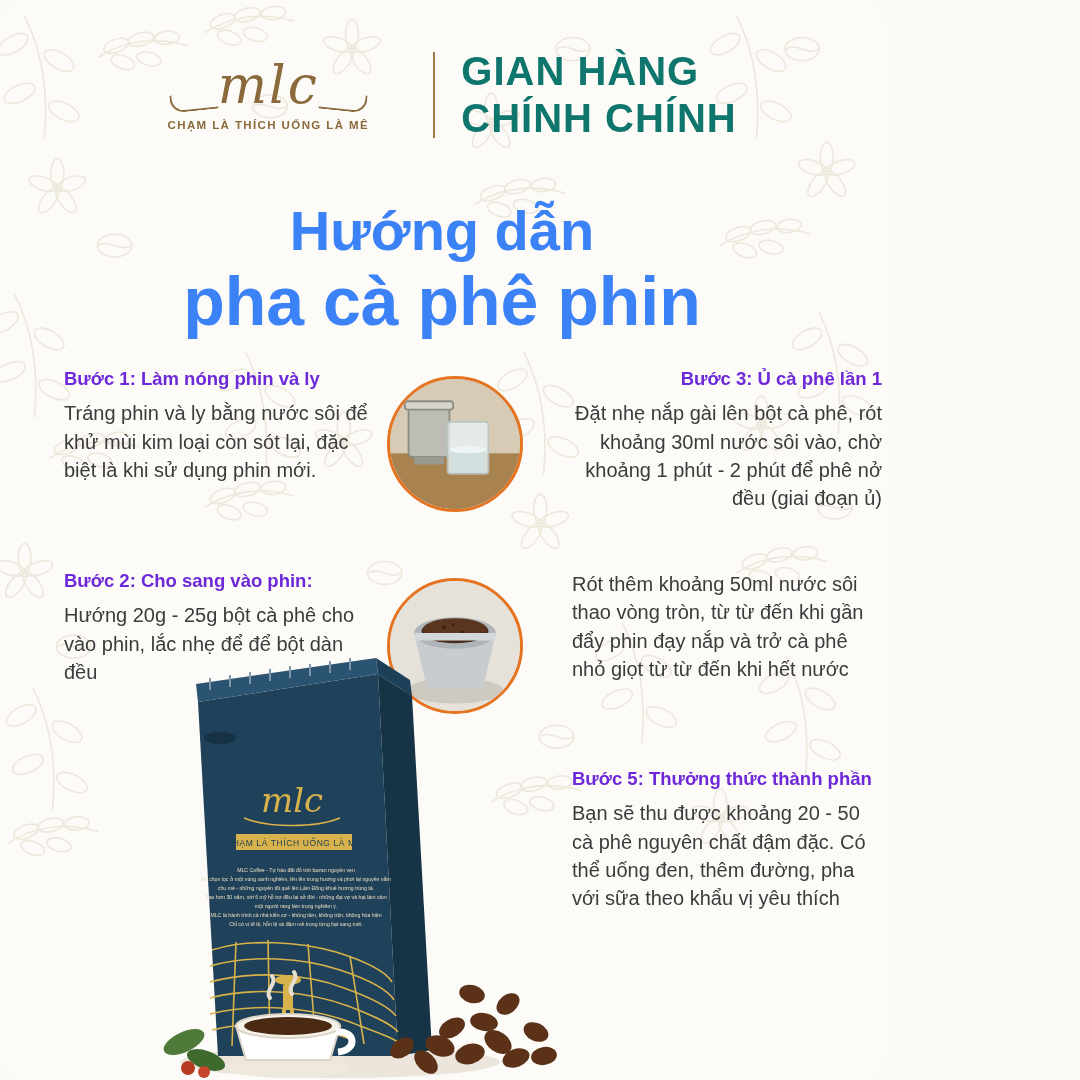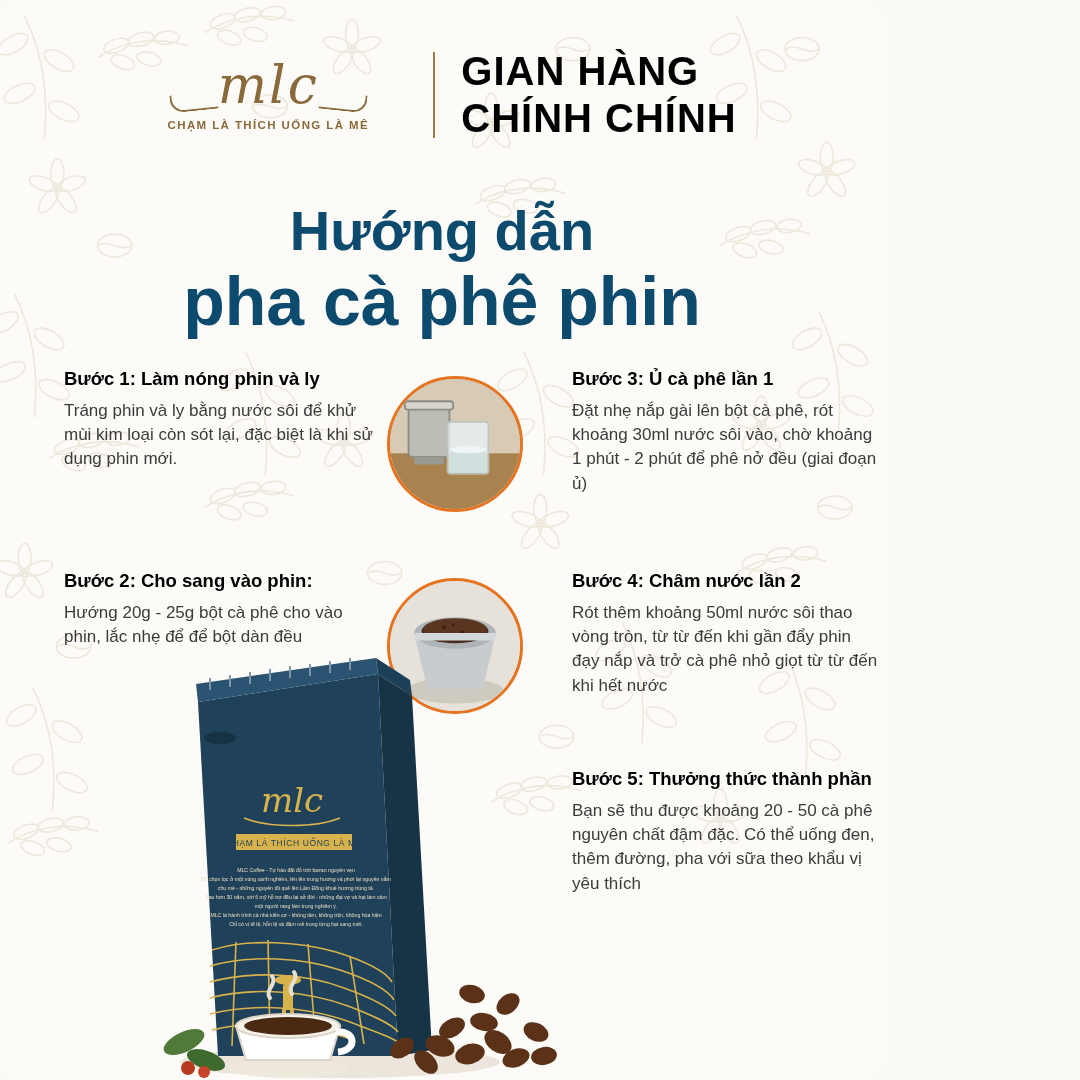--- a/index.html
+++ b/index.html
@@ -92,7 +92,7 @@
   .official-line {
     font-size: 40px;
     font-weight: bold;
-    color: #000000;
+    color: #0f766e;
     letter-spacing: 1px;
     line-height: 1.18;
     white-space: nowrap;

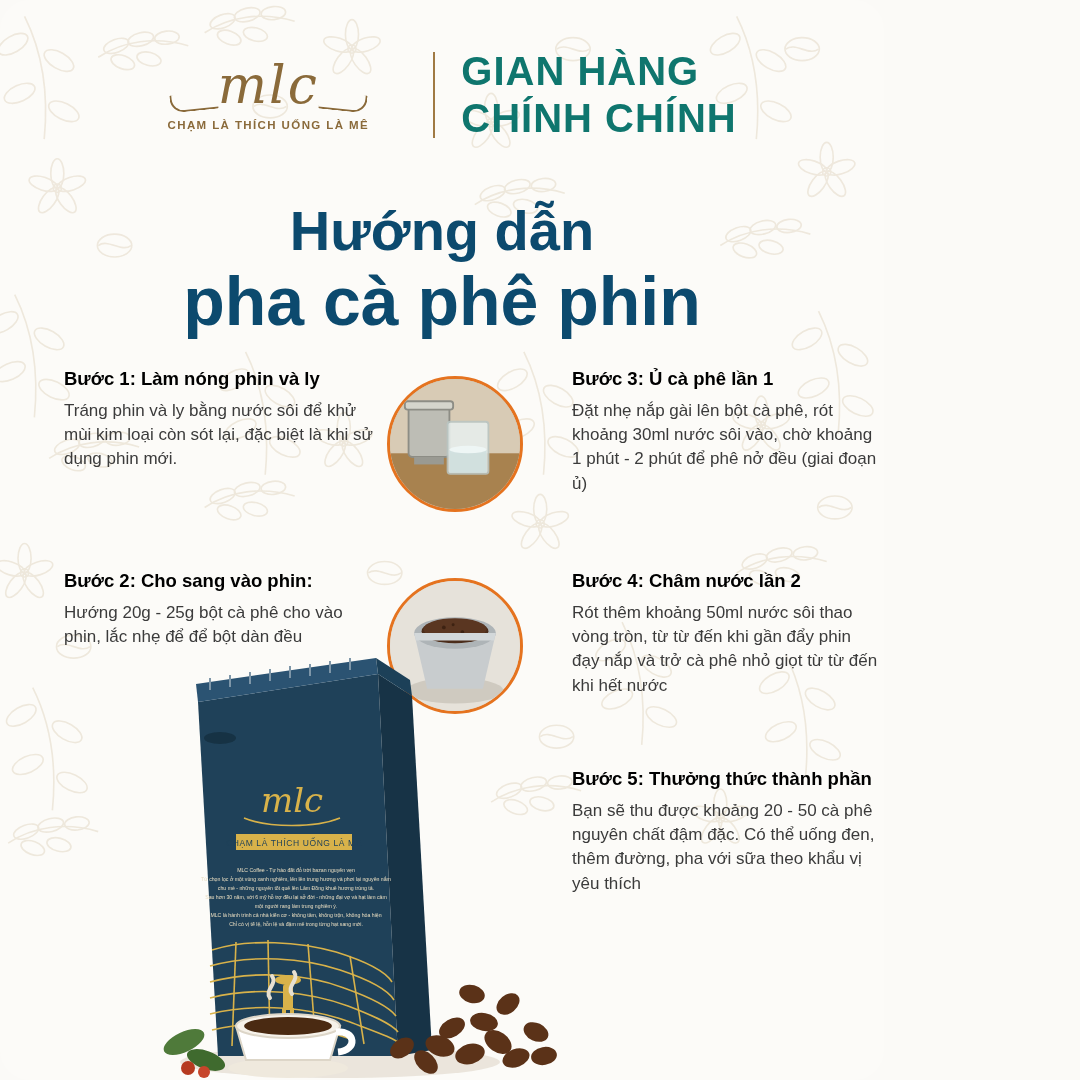--- a/index.html
+++ b/index.html
@@ -106,7 +106,7 @@
     z-index: 3;
   }
   .title-line {
-    color: #0c4a6e;
+    color: #3b82f6;
     font-weight: bold;
     line-height: 1.12;
   }

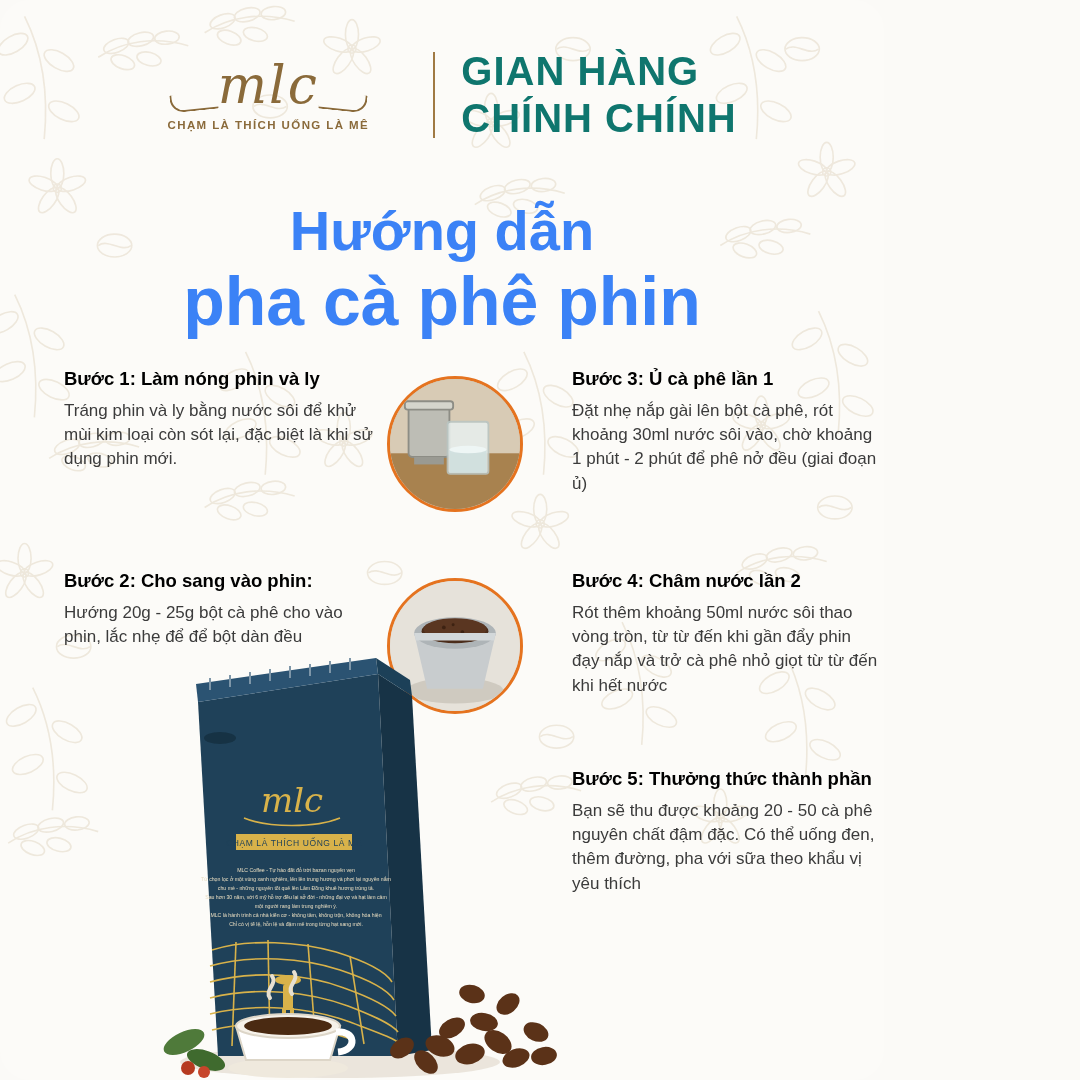--- a/index.html
+++ b/index.html
@@ -120,7 +120,7 @@
   }
   .step-text { width: 310px; }
   .step-title {
-    color: #000000;
+    color: #6d28d9;
     font-size: 18.5px;
     font-weight: bold;
     margin-bottom: 9px;

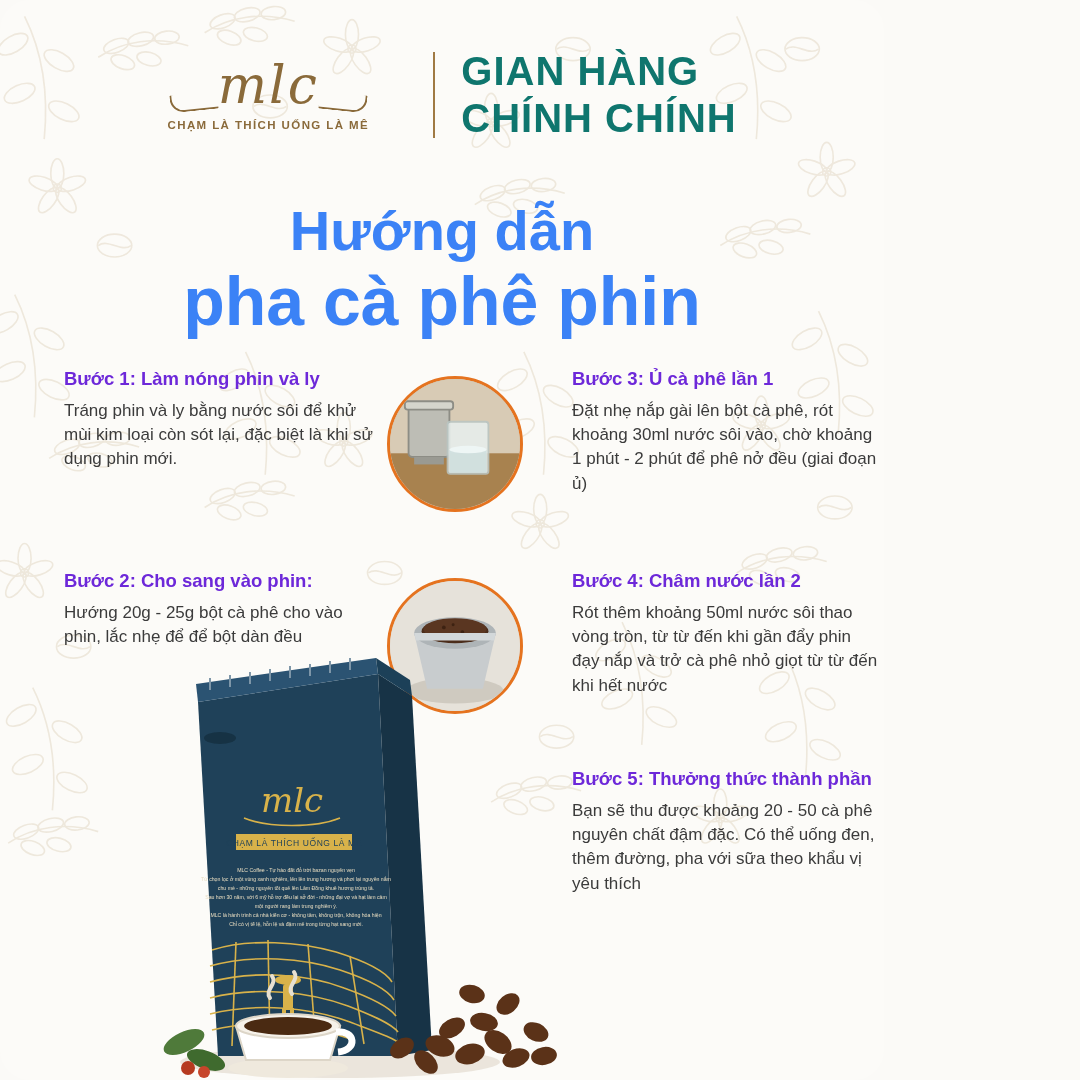--- a/index.html
+++ b/index.html
@@ -145,7 +145,7 @@
   #step1 .step-photo { left: 323px; top: 8px; }
   #step2 { top: 570px; left: 64px; }
   #step2 .step-photo { left: 323px; top: 8px; }
-  #step3 { top: 368px; left: 572px; }
+  #step3 { top: 368px; left: 572px; text-align: right; }
   #step3 .step-photo { left: 323px; top: 8px; }
   #step4 { top: 570px; left: 572px; }
   #step4 .step-photo { left: 323px; top: 8px; }

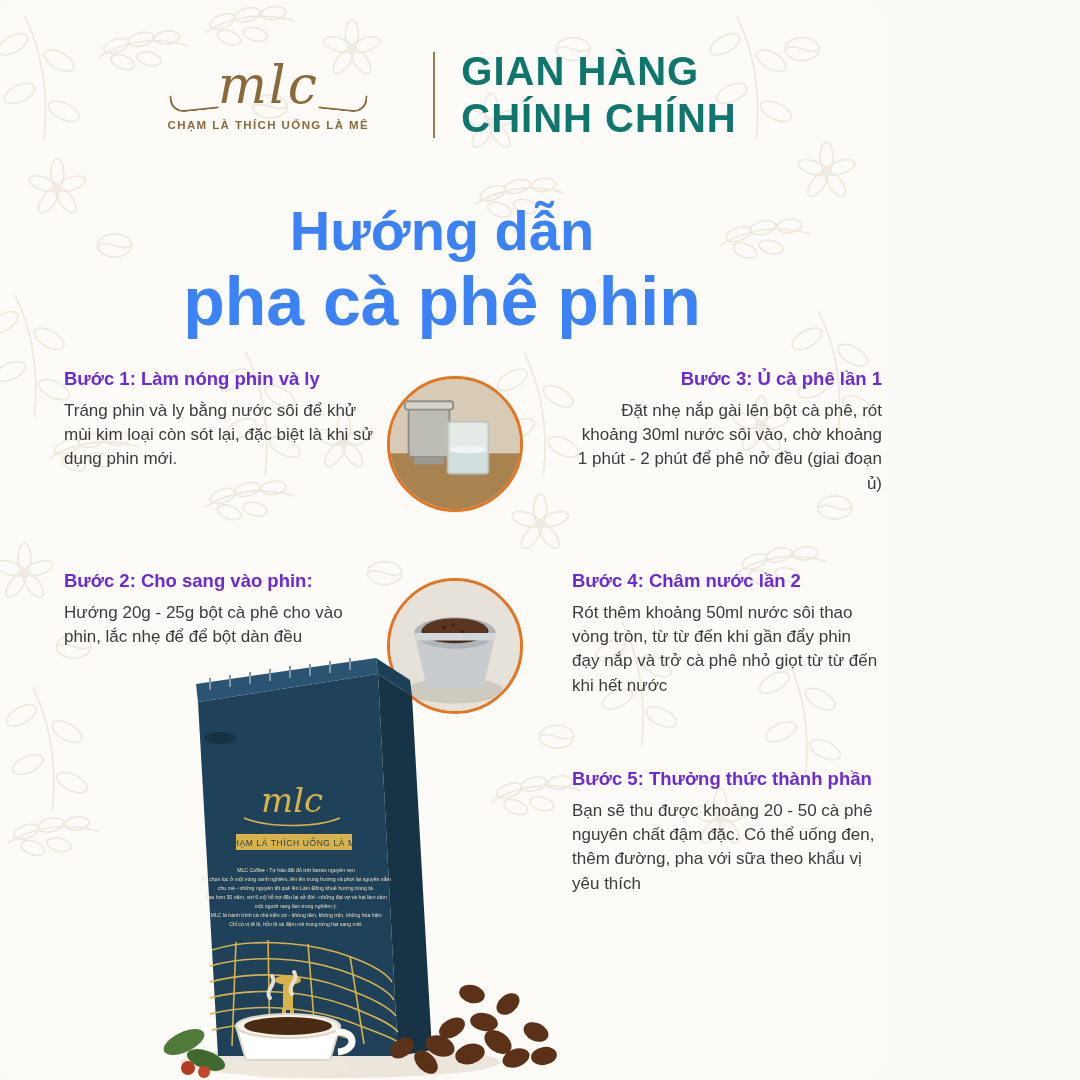--- a/index.html
+++ b/index.html
@@ -128,7 +128,7 @@
   }
   .step-body {
     color: #3b3b3b;
-    font-size: 17px;
+    font-size: 20px;
     line-height: 1.42;
   }
   .step-photo {

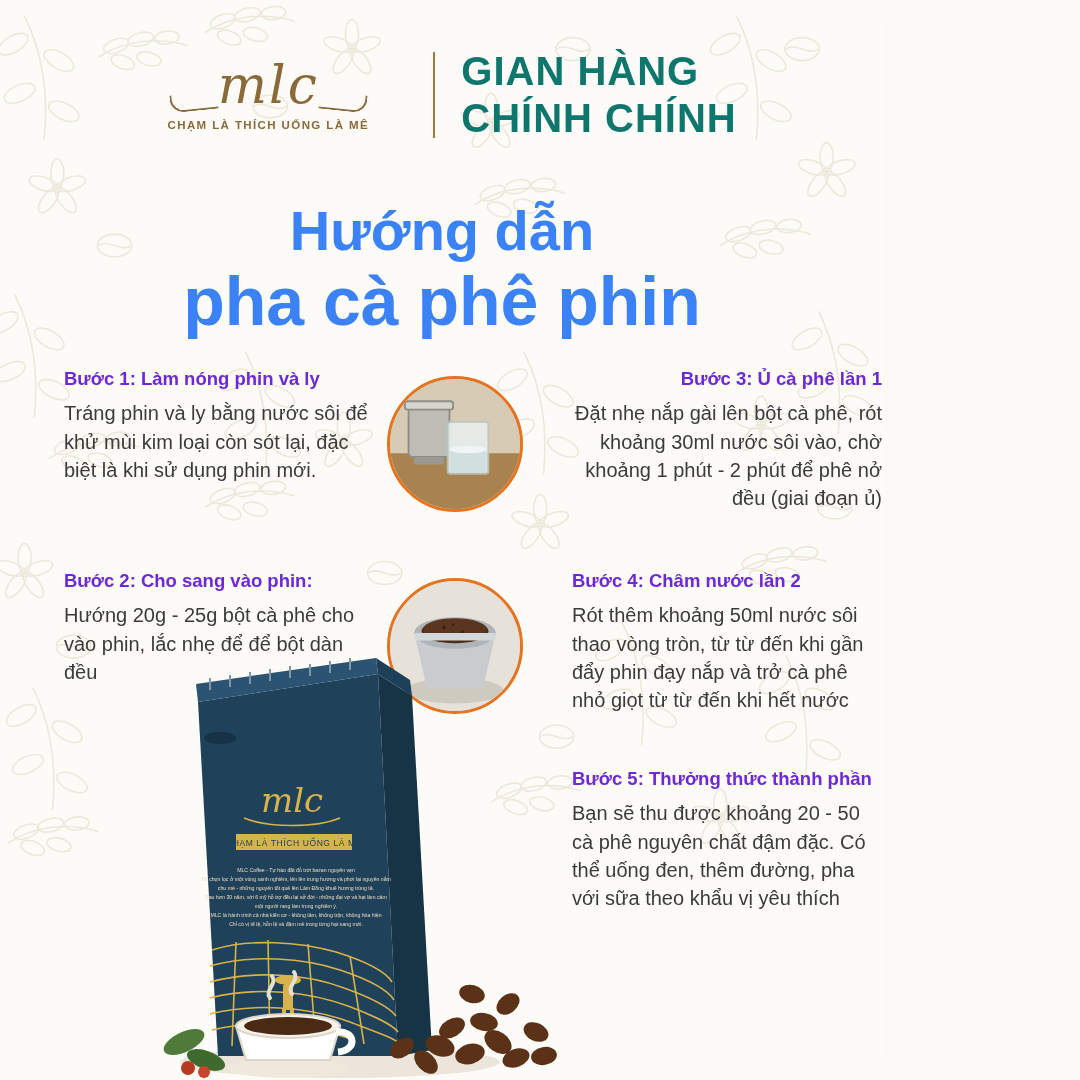--- a/index.html
+++ b/index.html
@@ -318,7 +318,6 @@
 
   <div class="step" id="step4">
     <div class="step-text">
-      <div class="step-title">Bước 4: Châm nước lần 2</div>
       <div class="step-body">Rót thêm khoảng 50ml nước sôi thao vòng tròn, từ từ đến khi gần đẩy phin đạy nắp và trở cà phê nhỏ giọt từ từ đến khi hết nước</div>
     </div>
     <div class="step-photo">

